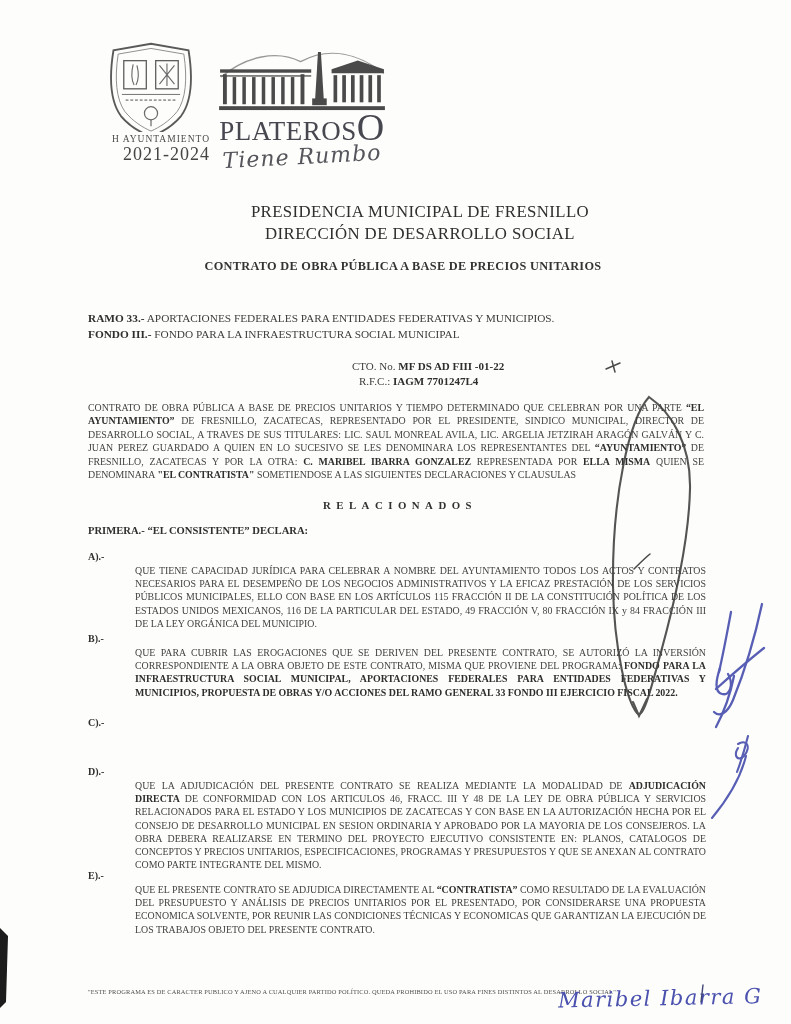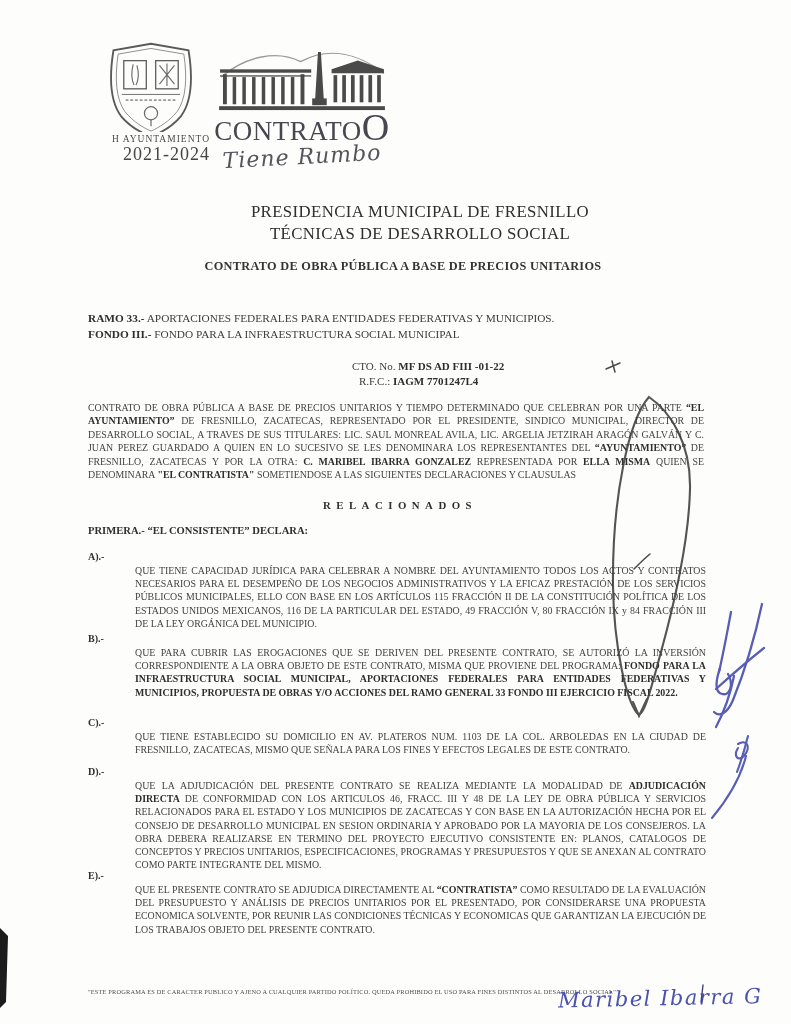--- a/index.html
+++ b/index.html
@@ -96,7 +96,7 @@
       <rect x="165" y="28" width="3.8" height="28" fill="#4a4a4a"></rect>
       <rect x="2" y="60" width="171" height="4" fill="#4a4a4a"></rect>
     </svg>
-    <div class="brand-name"><span>CONTRATO</span><span class="big-o">O</span></div>
+    <div class="brand-name"><span>PLATEROS</span><span class="big-o">O</span></div>
     <div class="brand-tagline">Tiene Rumbo</div>
   </div>
 

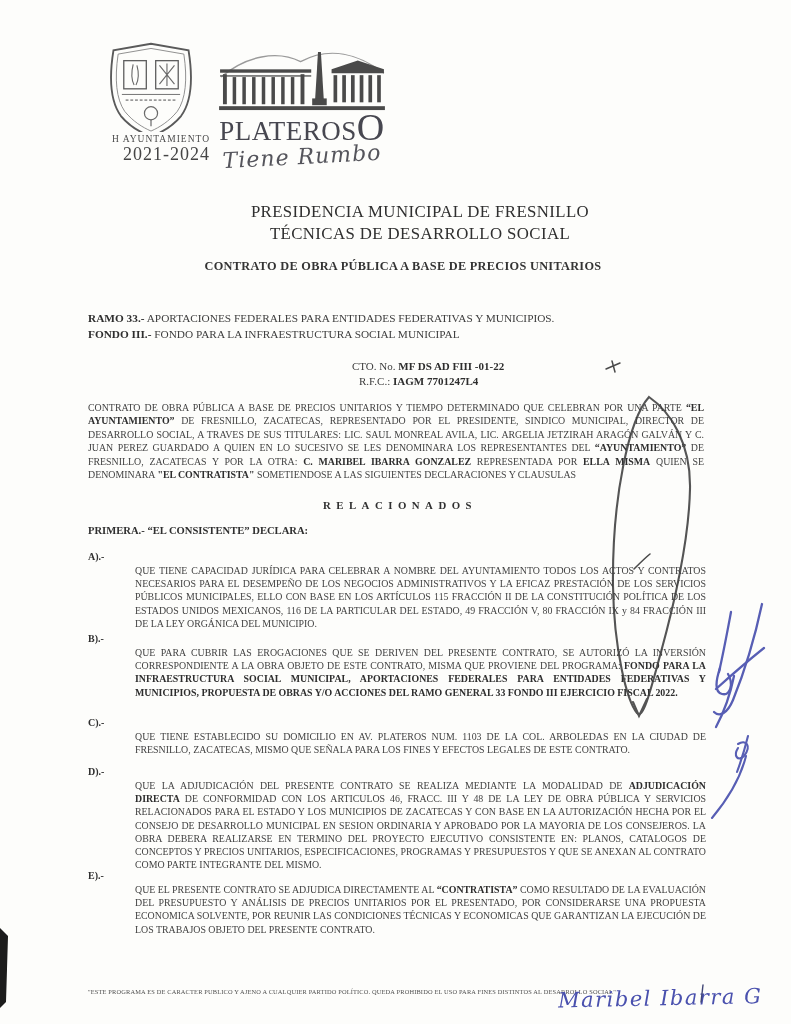--- a/index.html
+++ b/index.html
@@ -102,7 +102,7 @@
 
   <div class="doc-title">
     <div>PRESIDENCIA MUNICIPAL DE FRESNILLO</div>
-    <div>TÉCNICAS DE DESARROLLO SOCIAL</div>
+    <div>DIRECCIÓN DE DESARROLLO SOCIAL</div>
   </div>
   <div class="doc-subtitle">CONTRATO DE OBRA PÚBLICA A BASE DE PRECIOS UNITARIOS</div>
 

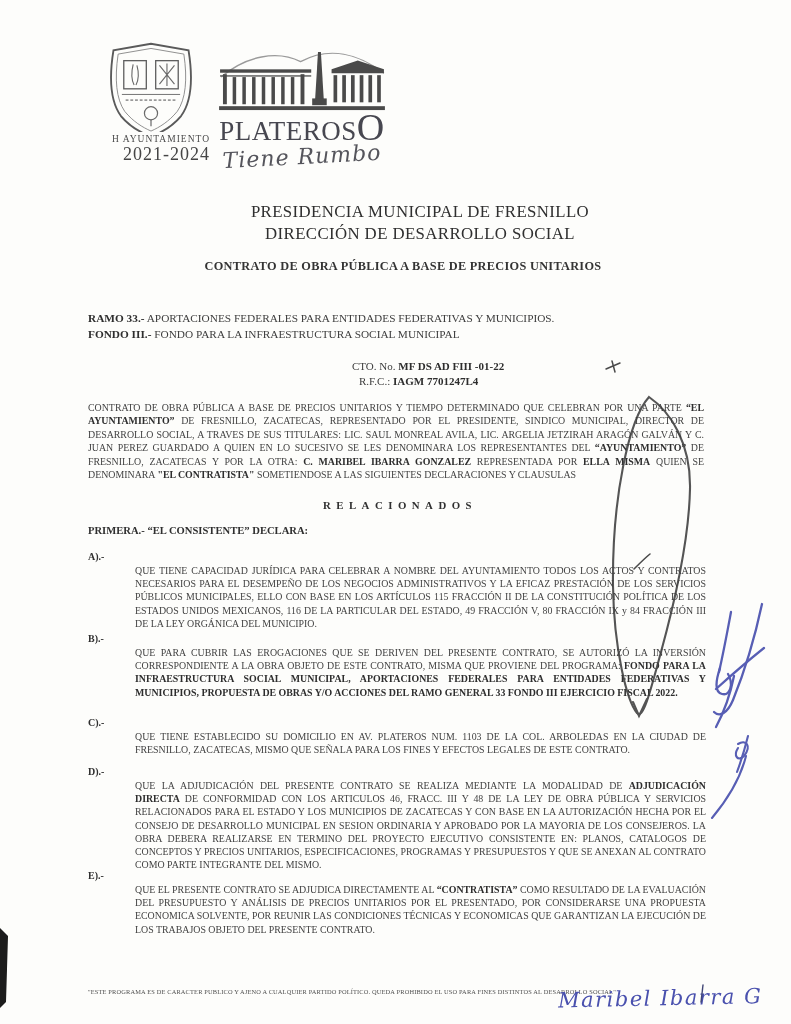--- a/index.html
+++ b/index.html
@@ -135,7 +135,6 @@
 
   <div class="section sec-c">
     <div class="sec-label">C).-</div>
-    <div class="sec-text"><span>QUE TIENE ESTABLECIDO SU DOMICILIO EN AV. PLATEROS NUM. 1103 DE LA COL. ARBOLEDAS EN LA CIUDAD DE FRESNILLO, ZACATECAS, MISMO QUE SEÑALA PARA LOS FINES Y EFECTOS LEGALES DE ESTE CONTRATO.</span><b></b><span></span></div>
   </div>
 
   <div class="section sec-d">

